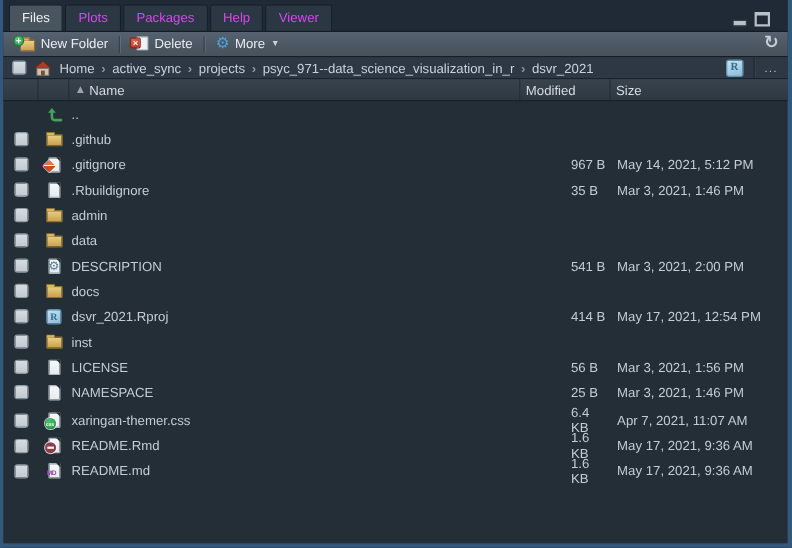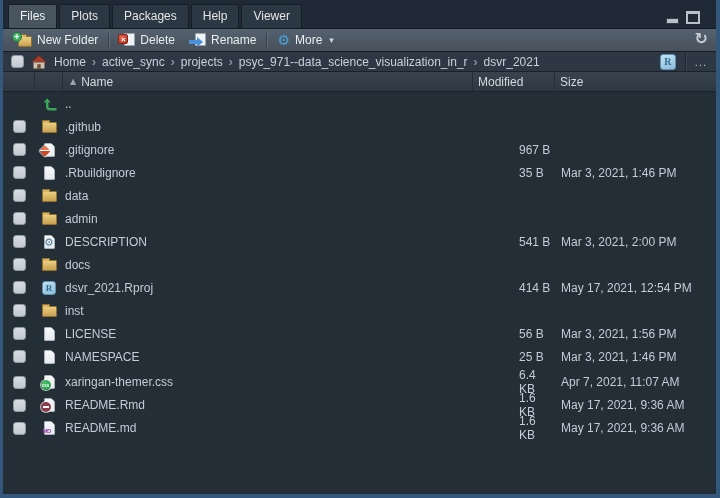--- a/index.html
+++ b/index.html
@@ -12,7 +12,7 @@
   
   .tabbar { flex: 0 0 29px; background: #1f2a36; border-bottom: 1px solid #131a22;
             display: flex; align-items: flex-end; padding-left: 5px; position: relative; }
-  .tab { height: 24px; line-height: 23px; padding: 0 11px; font-size: 12px; color: #e5e5e5;
+  .tab { height: 24px; line-height: 23px; padding: 0 11px; font-size: 12px; color: #d946ef;
          background: #2b3743; border: 1px solid #161d26; border-bottom: none;
          border-radius: 2px 2px 0 0; margin-right: 2px; cursor: default; }
   .tab.active { background: #48545e; color: #eef1f4; }

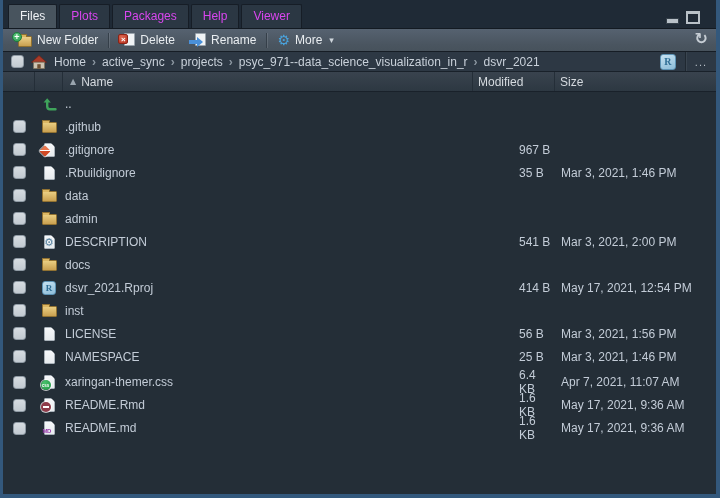--- a/index.html
+++ b/index.html
@@ -145,13 +145,6 @@
         </span>
       <span>Delete</span>
     </div>
-    <div class="tbtn">
-      <span class="ic-rename">
-          <span class="mini-page"></span>
-          <span class="ren-arrow"></span>
-        </span>
-      <span>Rename</span>
-    </div>
     <div class="tsep"></div>
     <div class="tbtn">
       <span class="ic-gear glyph">⚙</span>

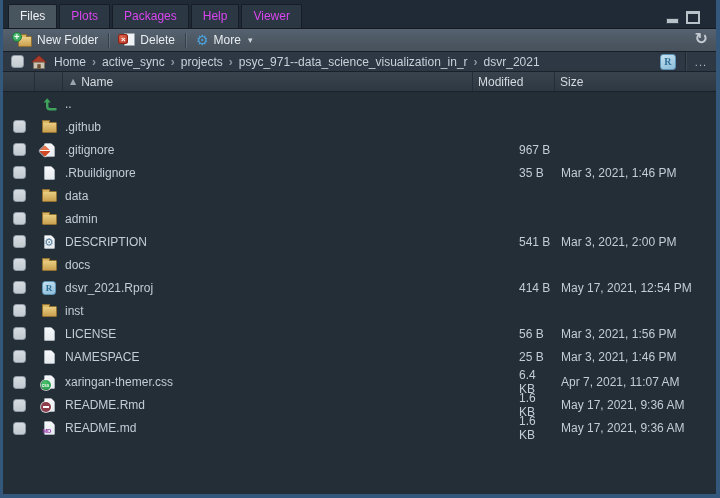--- a/index.html
+++ b/index.html
@@ -234,6 +234,7 @@
         </div>
         <div class="cell-name"><span>.gitignore</span></div>
         <div class="cell-size">967 B</div>
+        <div class="cell-mod">May 14, 2021, 5:12 PM</div>
       </div>
       <div class="frow">
         <div class="cell-cb">

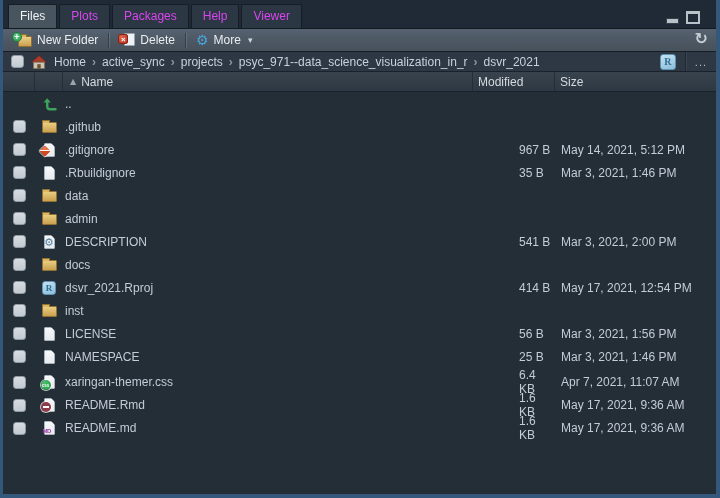--- a/index.html
+++ b/index.html
@@ -258,20 +258,20 @@
             <span class="folder"></span>
           </span>
         </div>
+        <div class="cell-name"><span>admin</span></div>
+        <div class="cell-size"></div>
+        <div class="cell-mod"></div>
+      </div>
+      <div class="frow">
+        <div class="cell-cb">
+          <span class="checkbox"></span>
+        </div>
+        <div class="cell-icon">
+          <span class="file-icon">
+            <span class="folder"></span>
+          </span>
+        </div>
         <div class="cell-name"><span>data</span></div>
-        <div class="cell-size"></div>
-        <div class="cell-mod"></div>
-      </div>
-      <div class="frow">
-        <div class="cell-cb">
-          <span class="checkbox"></span>
-        </div>
-        <div class="cell-icon">
-          <span class="file-icon">
-            <span class="folder"></span>
-          </span>
-        </div>
-        <div class="cell-name"><span>admin</span></div>
         <div class="cell-size"></div>
         <div class="cell-mod"></div>
       </div>

